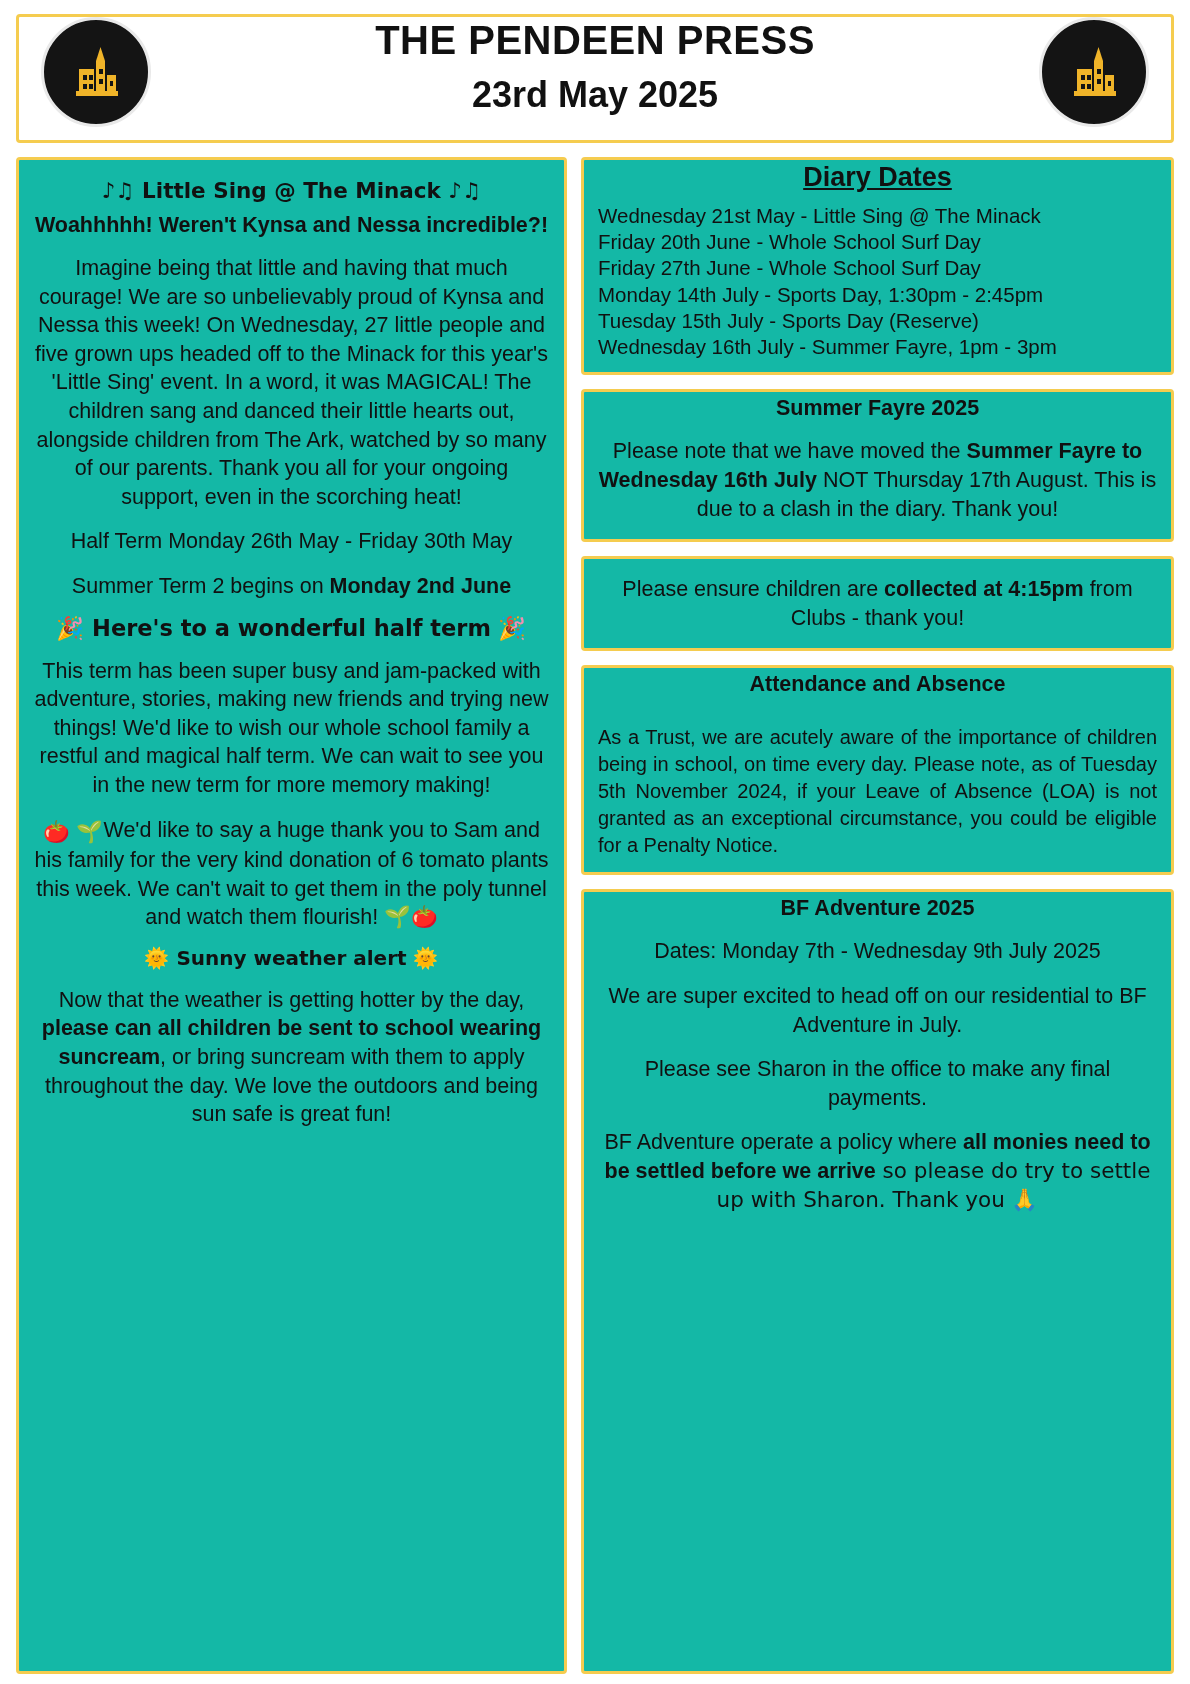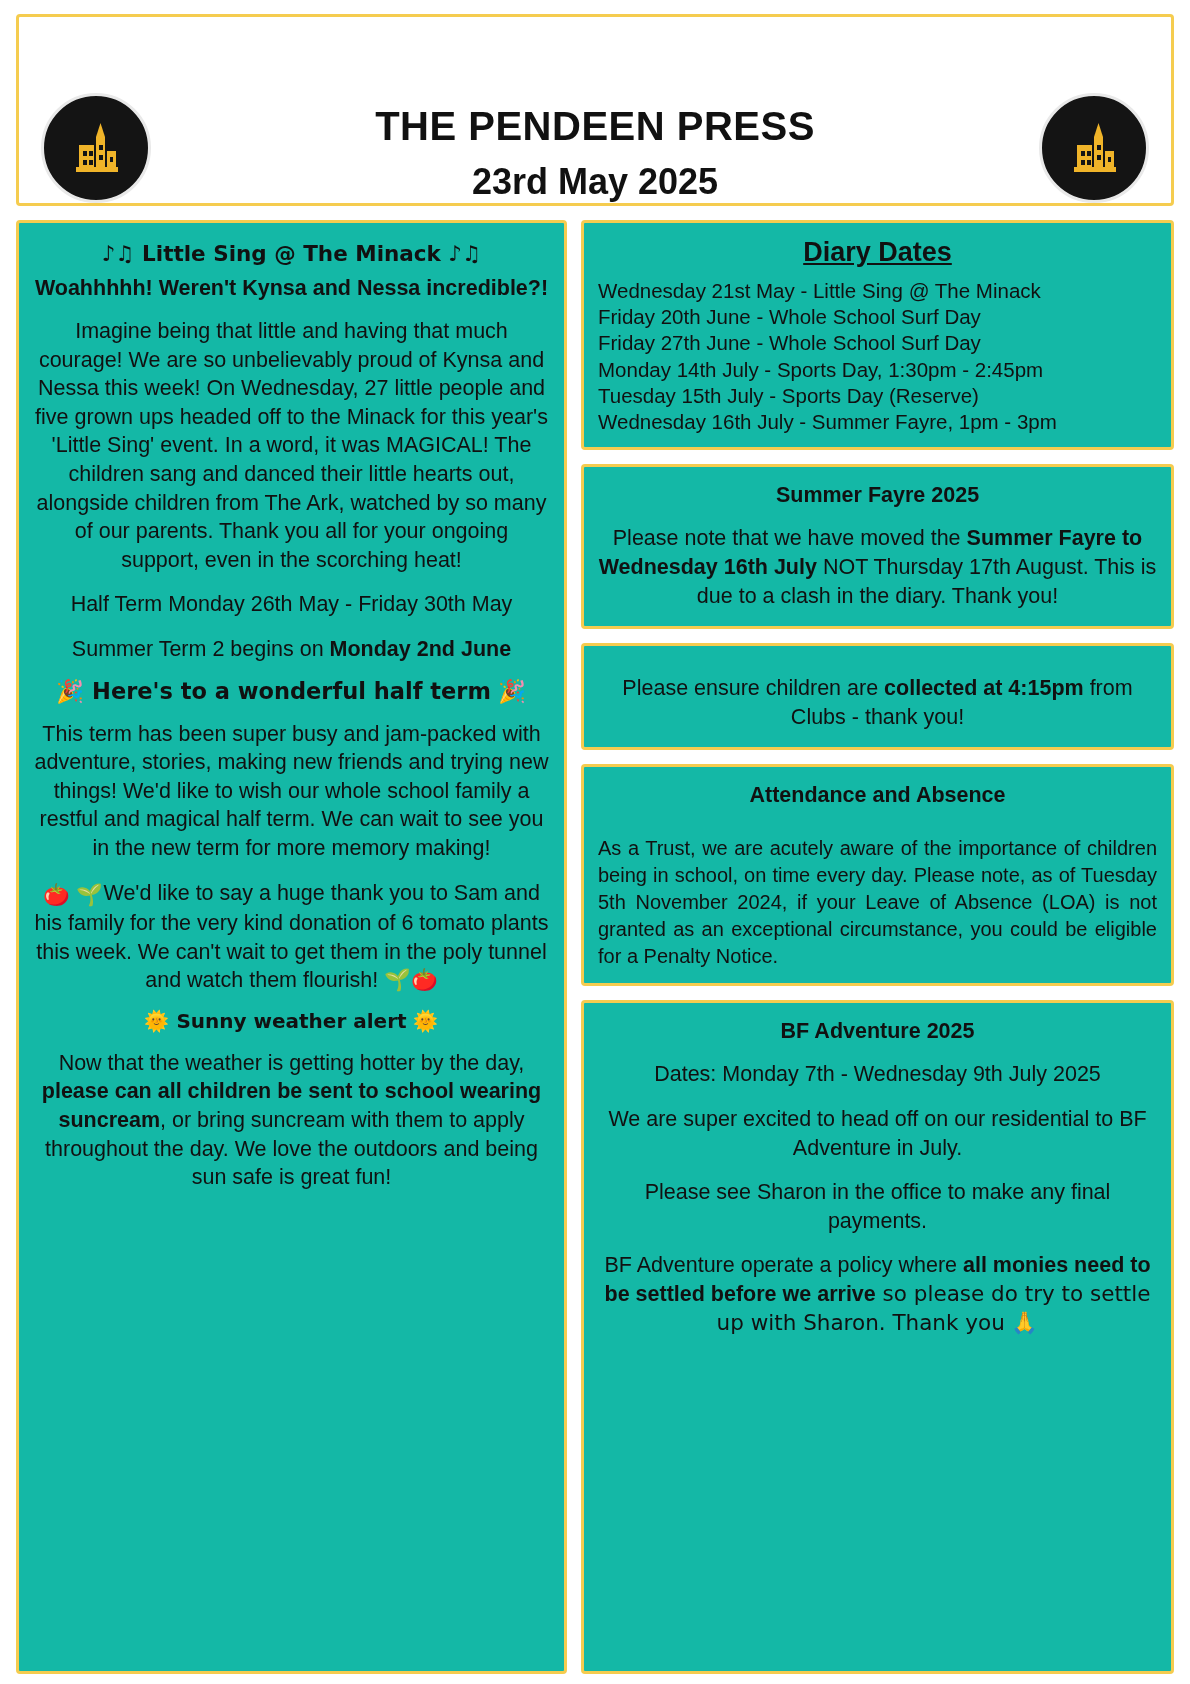--- a/index.html
+++ b/index.html
@@ -28,9 +28,9 @@
   .masthead {
     border: 3px solid #f5cc4f;
     border-radius: 4px;
-    height: 192px;
-    display: flex;
-    align-items: flex-end;
+    height: 129px;
+    display: flex;
+    align-items: flex-start;
     justify-content: space-between;
     padding: 0 22px;
     box-sizing: border-box;

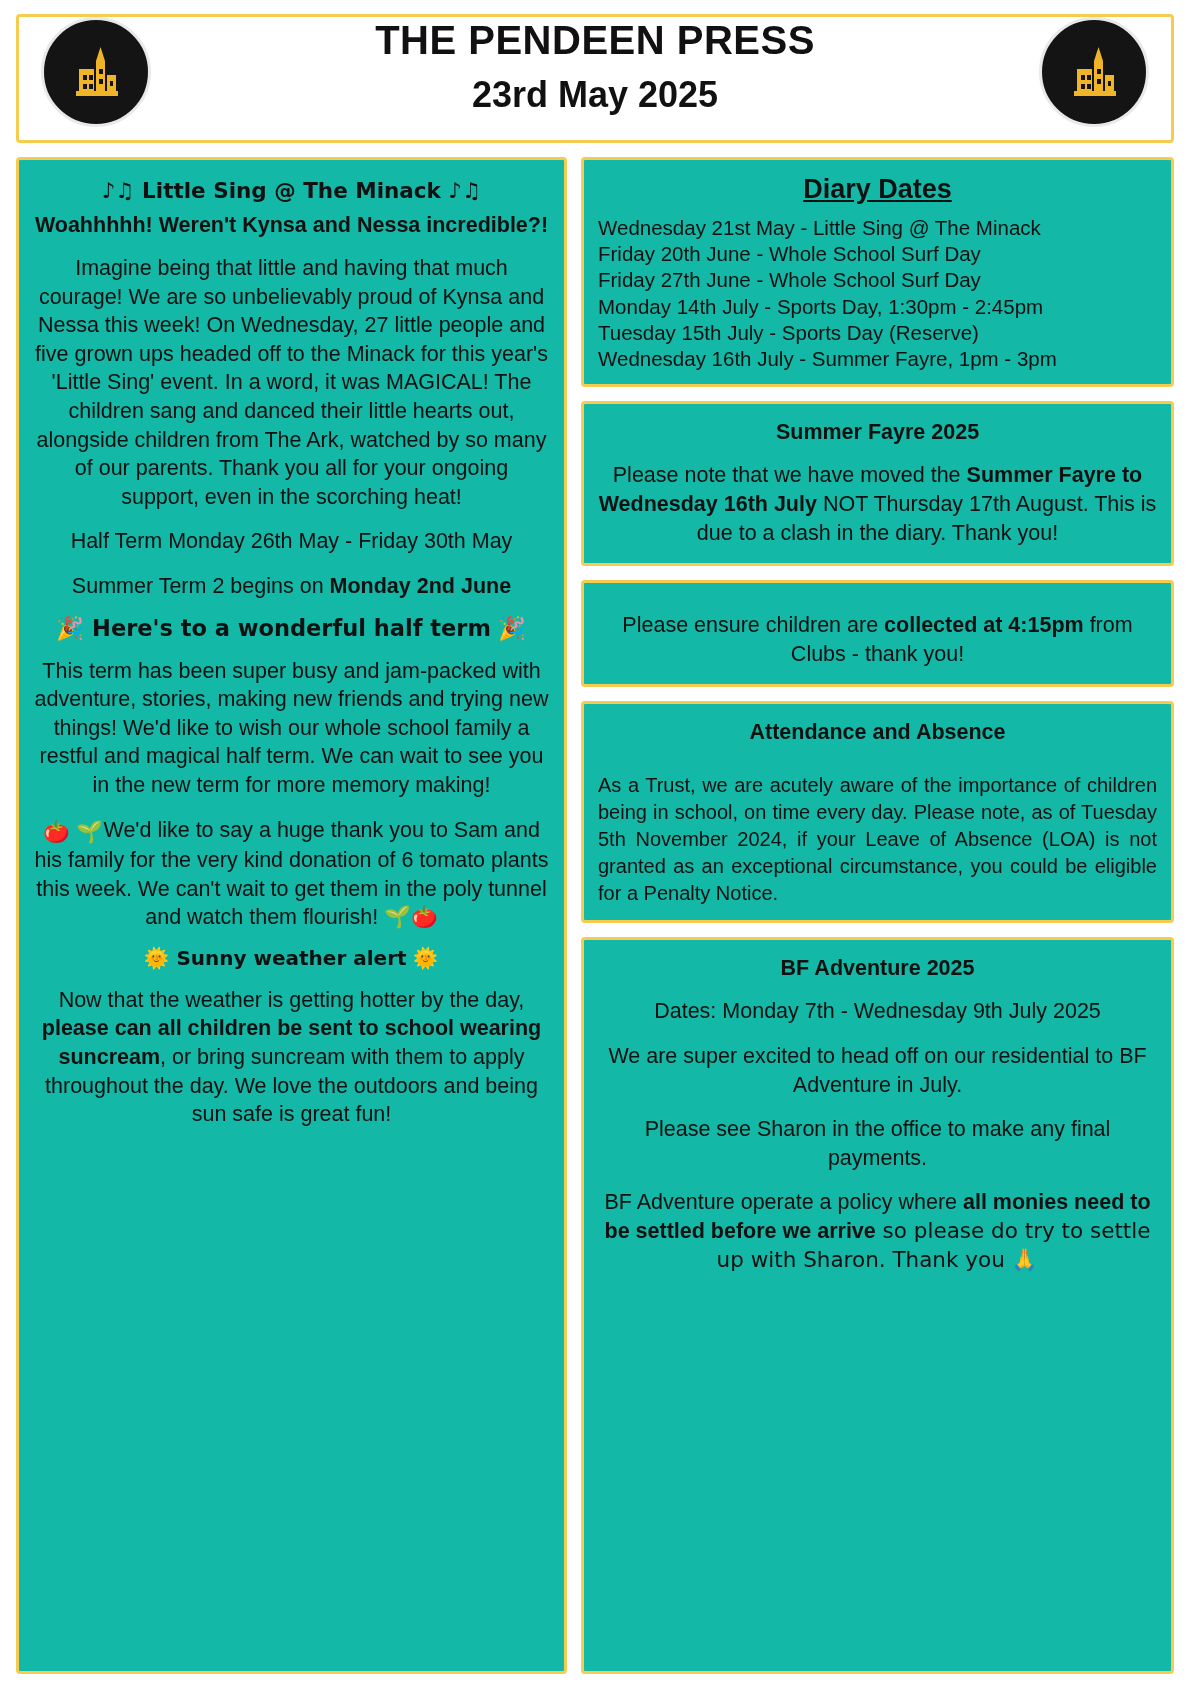--- a/index.html
+++ b/index.html
@@ -85,7 +85,7 @@
     padding: 14px 14px 10px 14px;
     overflow: hidden;
   }
-  .col-right .panel { padding: 12px 14px 12px 14px; }
+  .col-right .panel { padding: 0 14px 12px 14px; }
 
   
   .hd-center {

